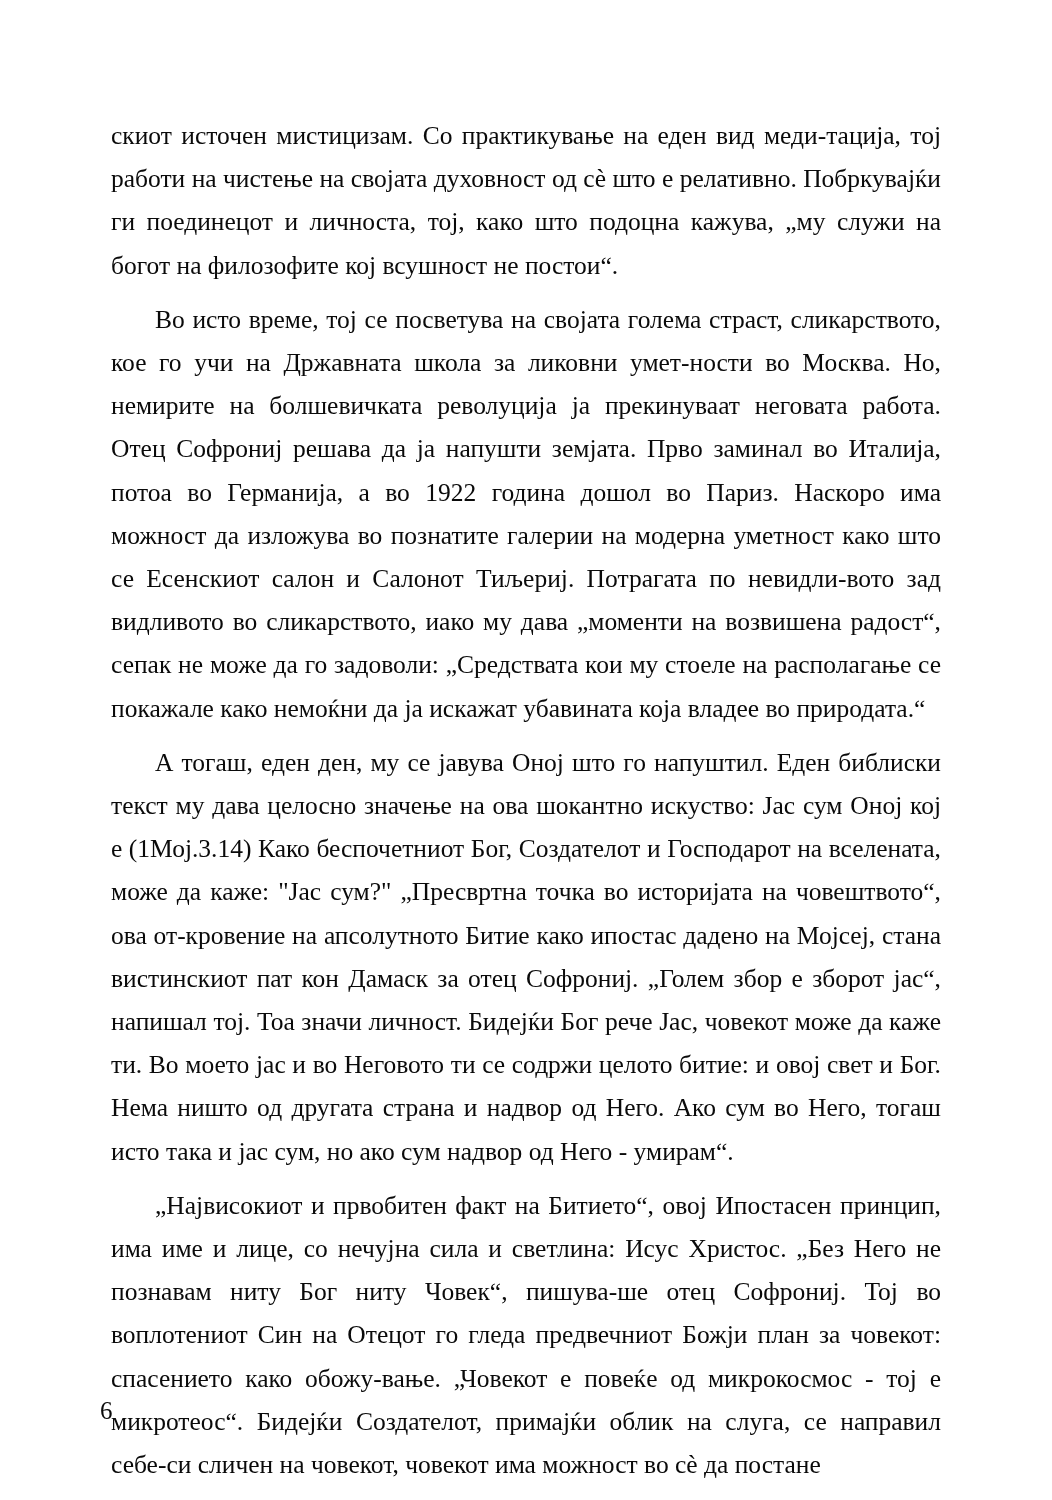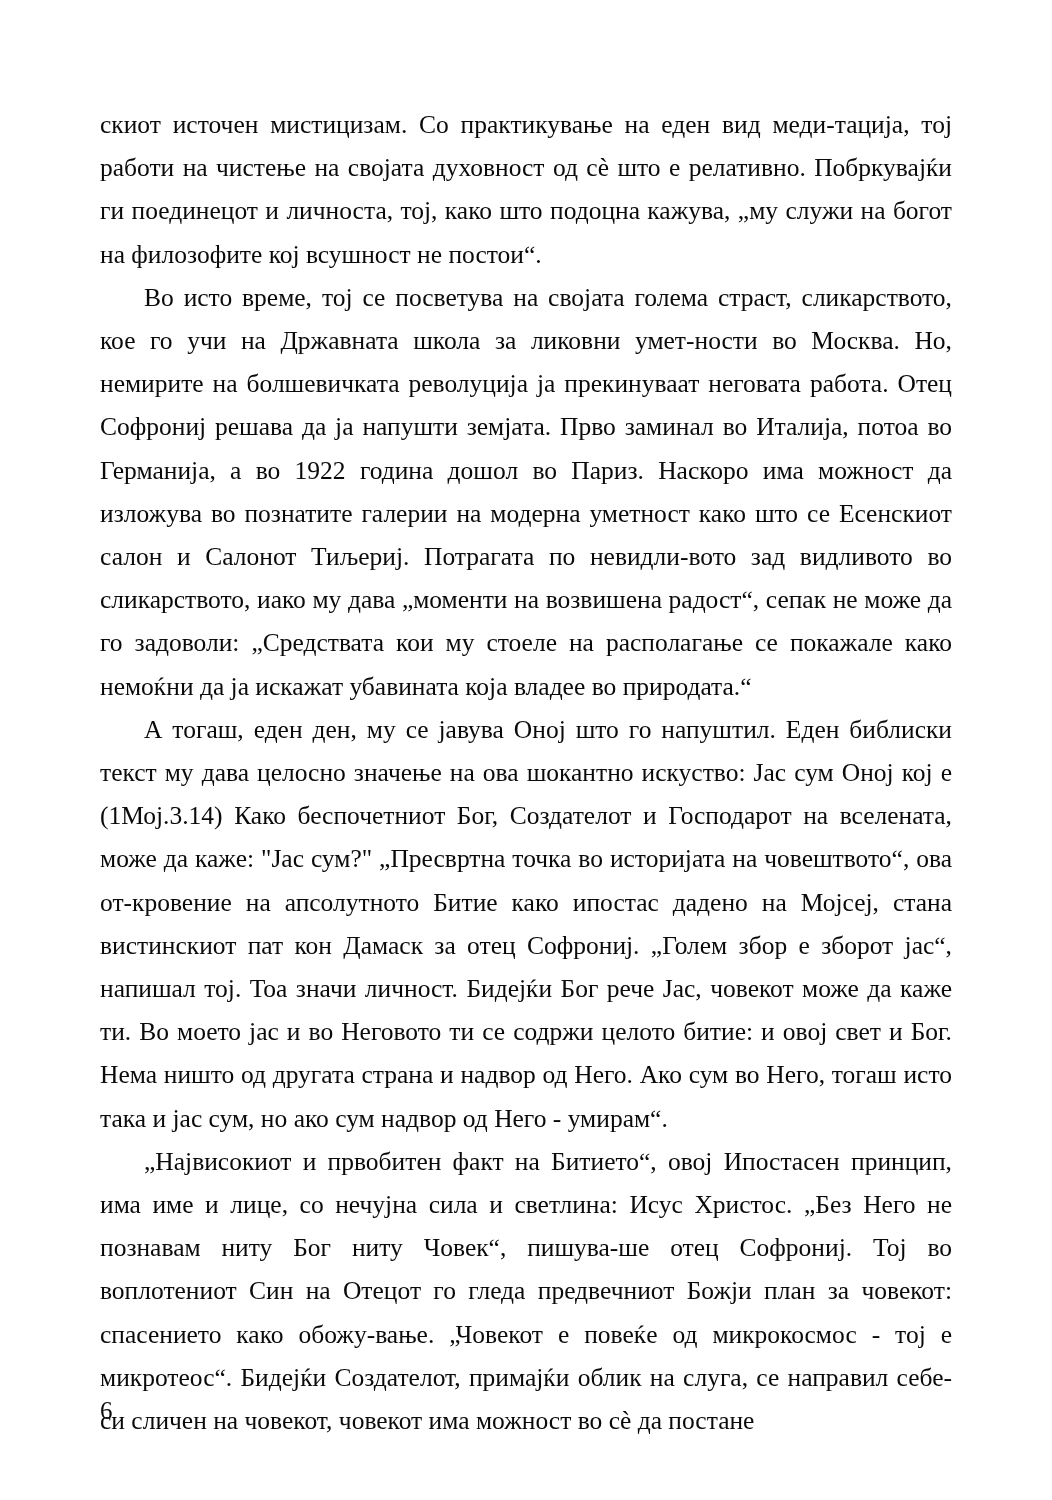--- a/index.html
+++ b/index.html
@@ -24,7 +24,7 @@
     width: 852px;
   }
   .para {
-    margin: 0;
+    margin: 11px;
     font-size: 25.5px;
     line-height: 43.2px;
     text-align: justify;

